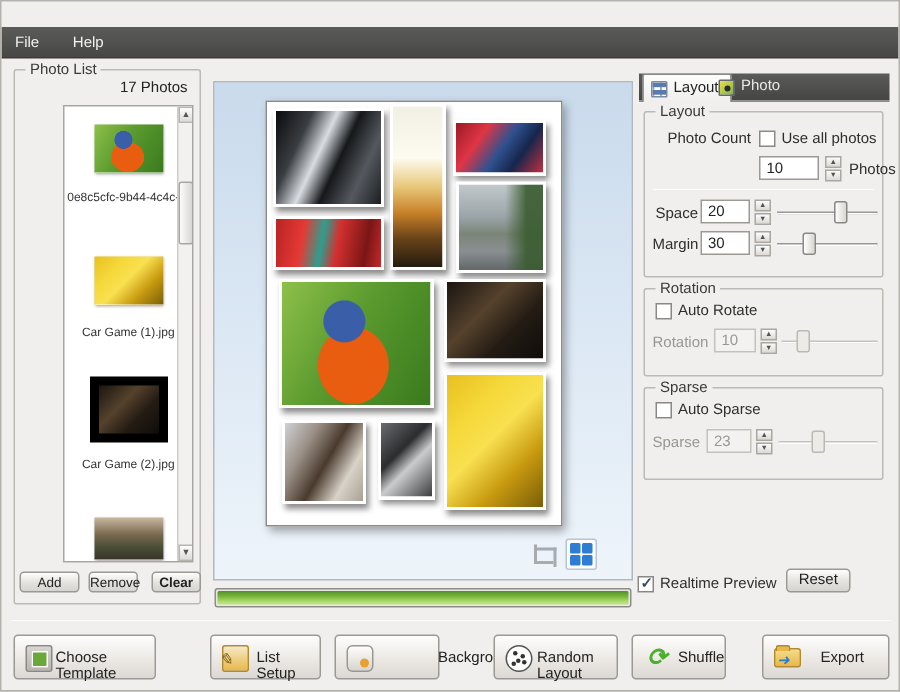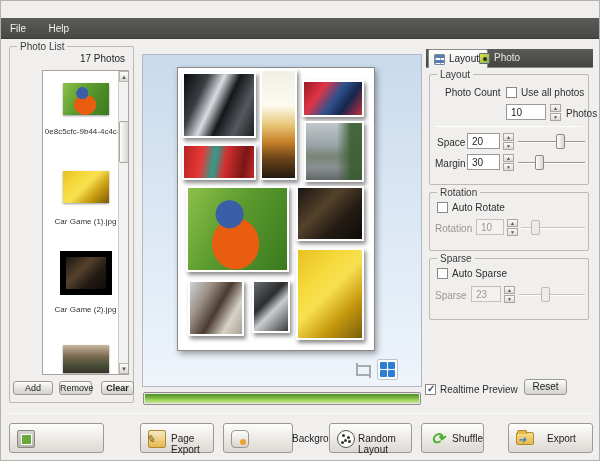--- a/index.html
+++ b/index.html
@@ -308,6 +308,7 @@
 
   <div class="tool-btn" style="left:8px;width:95px;">
     <i class="tool-ico ico-template"></i>
+    <span class="lbl" style="left:27px;">Choose Template</span>
   </div>
   <div class="tool-btn" style="left:139px;width:74px;">
     <i class="tool-ico ico-pagesetup"></i>

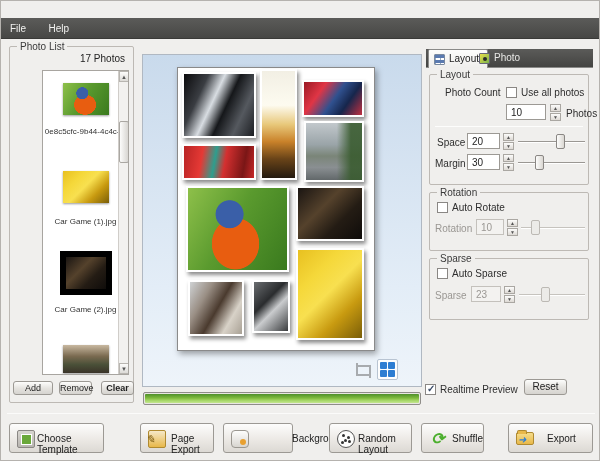--- a/index.html
+++ b/index.html
@@ -312,7 +312,7 @@
   </div>
   <div class="tool-btn" style="left:139px;width:74px;">
     <i class="tool-ico ico-pagesetup"></i>
-    <span class="lbl">Page Export</span>
+    <span class="lbl">List Setup</span>
   </div>
   <div class="tool-btn" style="left:222px;width:70px;">
     <i class="tool-ico ico-background"></i>

